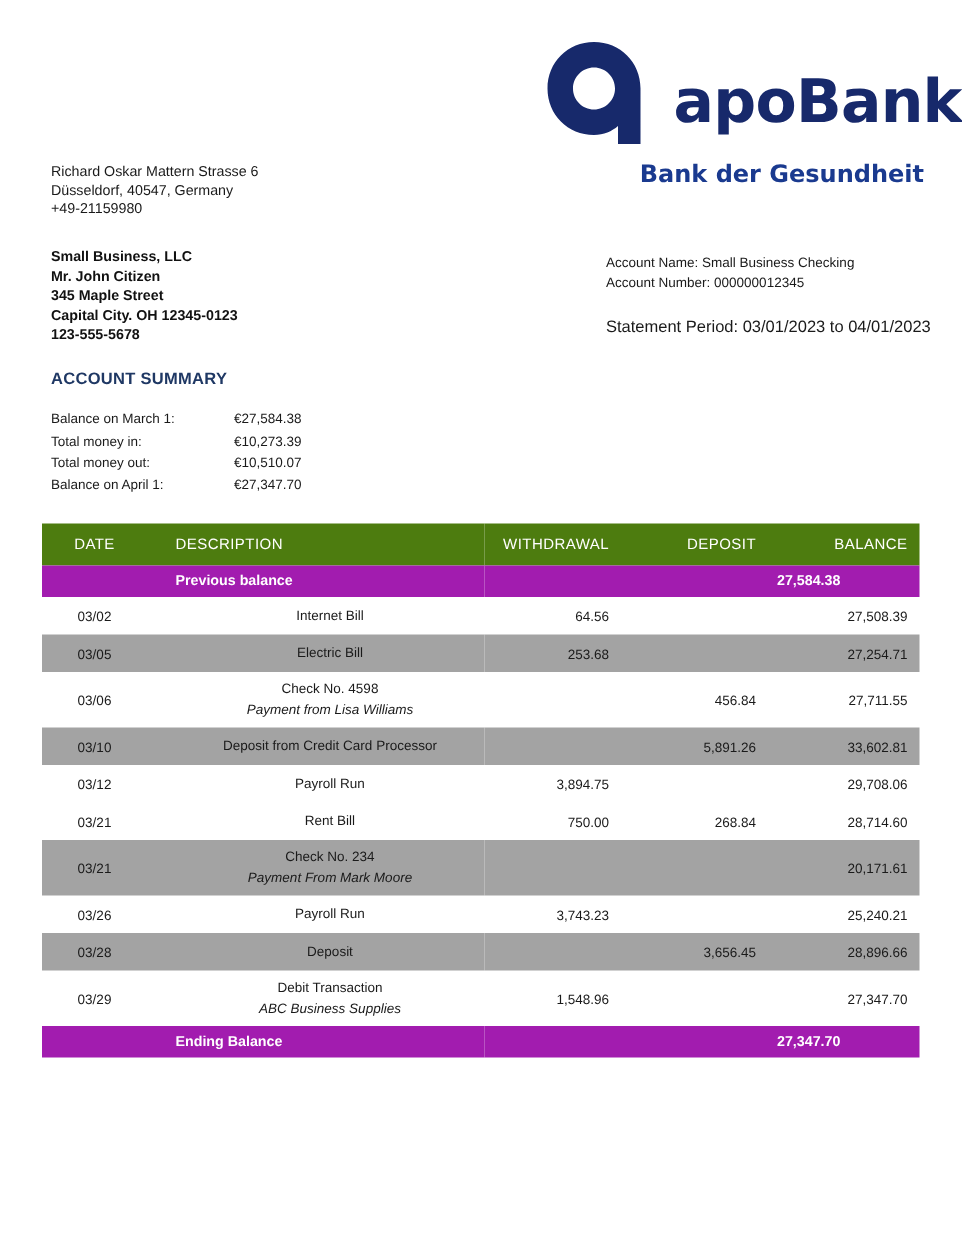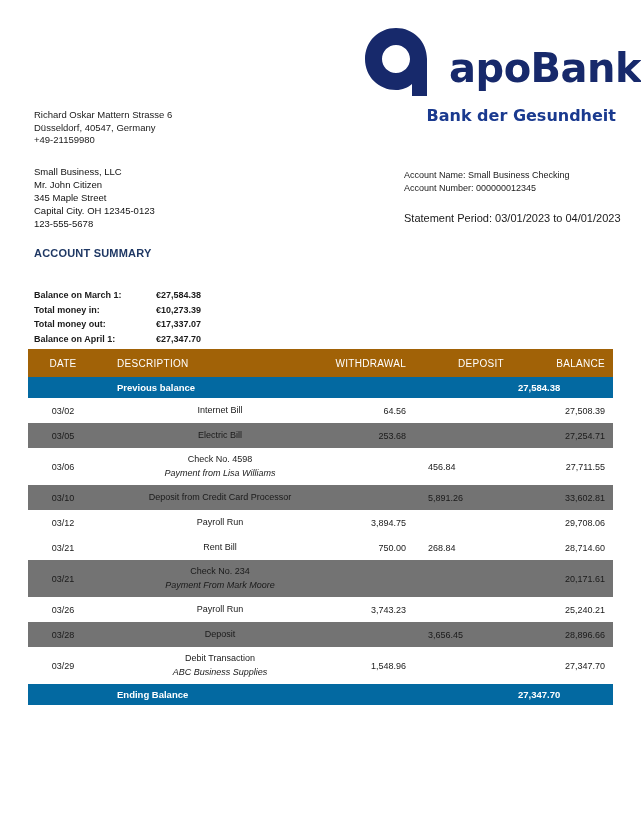--- a/index.html
+++ b/index.html
@@ -78,7 +78,7 @@
     top: 166px;
     font-size: 9.5px;
     line-height: 12.9px;
-    font-weight: normal;
+    font-weight: bold;
     color: #111111;
   }
 

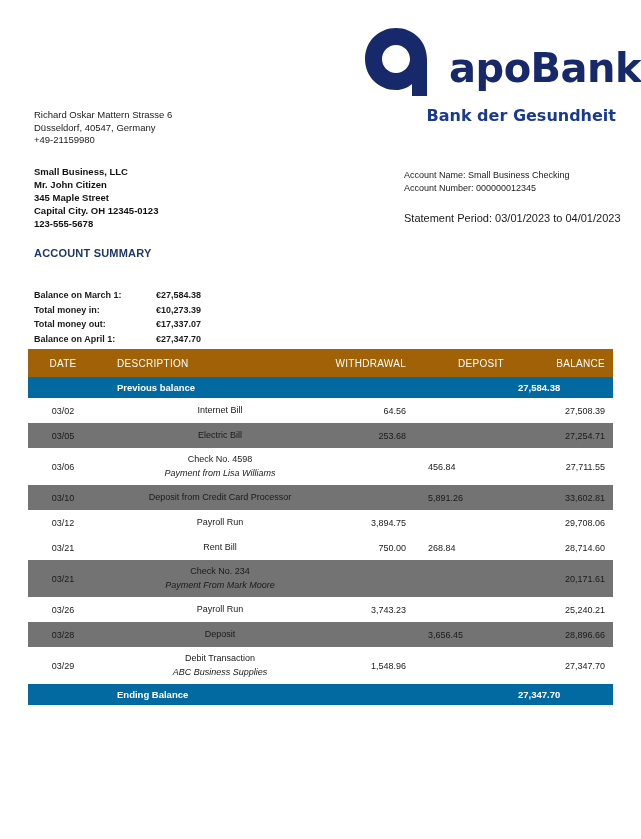--- a/index.html
+++ b/index.html
@@ -114,11 +114,10 @@
   .summary-table {
     position: absolute;
     left: 34px;
-    top: 288px;
+    top: 272px;
     font-size: 9px;
     line-height: 14.5px;
     border-collapse: collapse;
-    font-weight: bold;
   }
   .summary-table td {
     padding: 0;

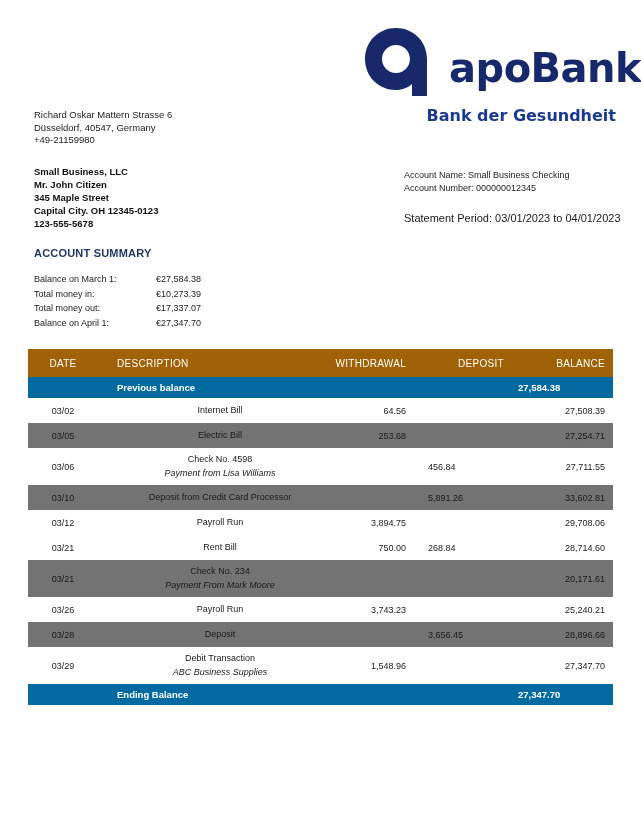--- a/index.html
+++ b/index.html
@@ -259,7 +259,7 @@
       </tr>
       <tr>
         <td class="sum-label">Total money out:</td>
-        <td class="sum-value">€17,337.07</td>
+        <td class="sum-value">€10,510.07</td>
       </tr>
       <tr>
         <td class="sum-label">Balance on April 1:</td>

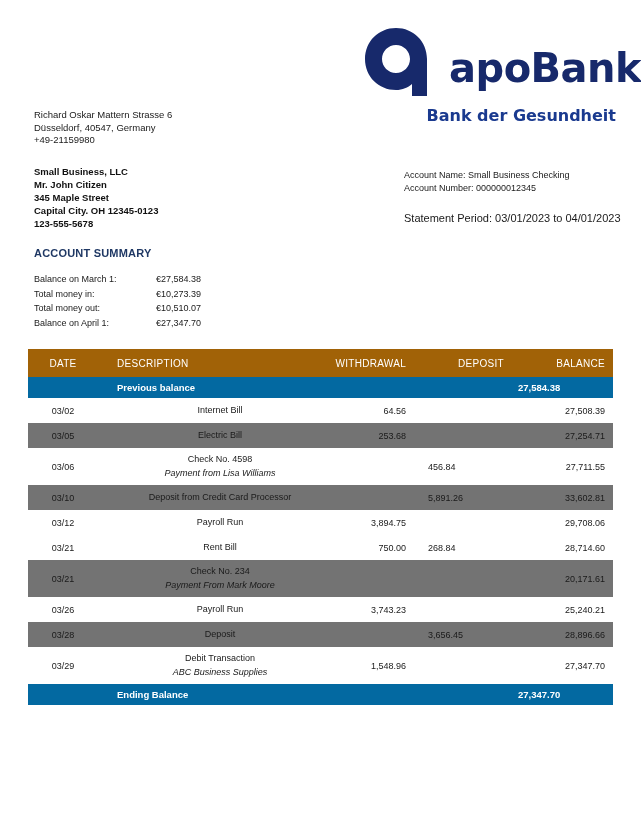--- a/index.html
+++ b/index.html
@@ -150,7 +150,7 @@
   .col-balance   { width: 95px; }
 
   thead tr {
-    background: #a16207;
+    background: #4d7c0f;
     height: 28px;
   }
   thead th {

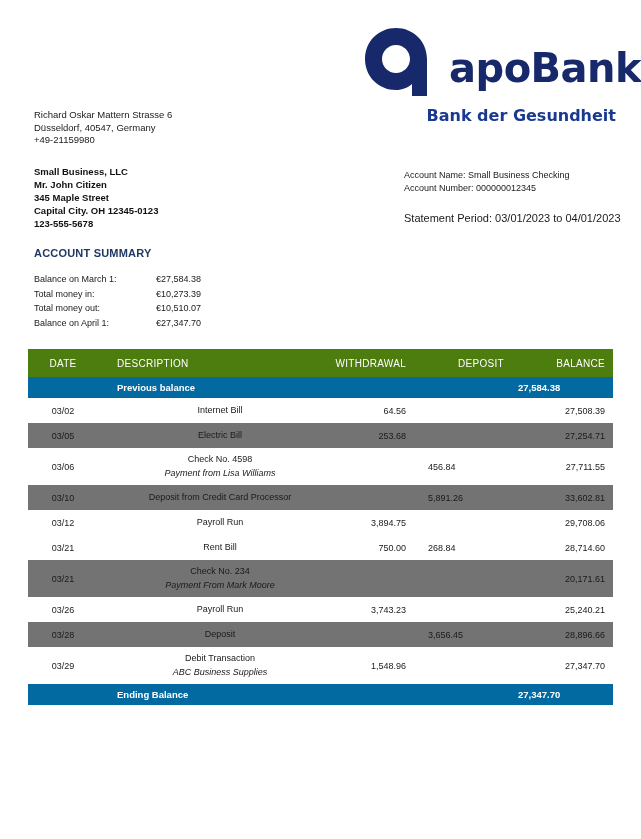--- a/index.html
+++ b/index.html
@@ -167,7 +167,7 @@
   th.h-balance  { text-align: right; padding-right: 8px !important; }
 
   tr.band {
-    background: #0369a1;
+    background: #a21caf;
     height: 21px;
   }
   tr.band td {

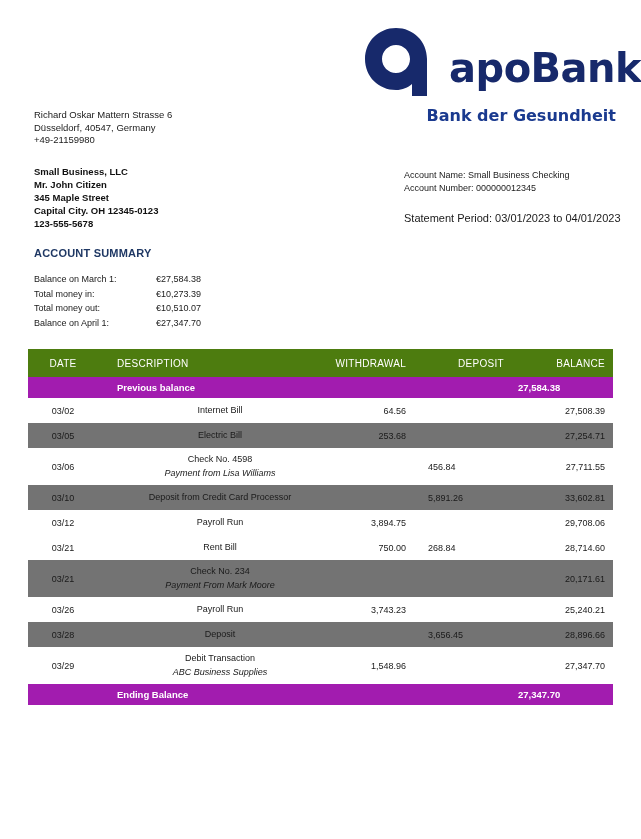--- a/index.html
+++ b/index.html
@@ -180,7 +180,7 @@
 
   tr.txn { height: 25px; }
   tr.txn.two-line { height: 37px; }
-  tr.txn.alt { background: #737373; }
+  tr.txn.alt { background: #a3a3a3; }
   tr.txn td {
     font-size: 9px;
     color: #1a1a1a;

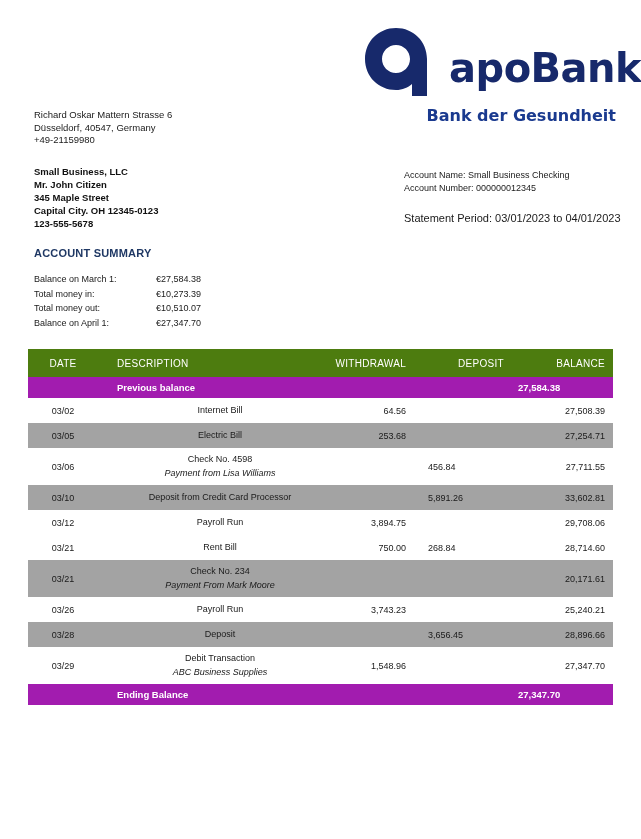--- a/index.html
+++ b/index.html
@@ -188,7 +188,7 @@
   td.c-date     { text-align: center; }
   td.c-desc     { text-align: center; padding-left: 19px; }
   td.c-withdraw { text-align: right; padding-right: 22px; }
-  td.c-deposit  { padding-right: 14px; }
+  td.c-deposit  { text-align: right; padding-right: 14px; }
   td.c-balance  { text-align: right; padding-right: 8px; }
 
   .desc-main { display: block; line-height: 13px; }

